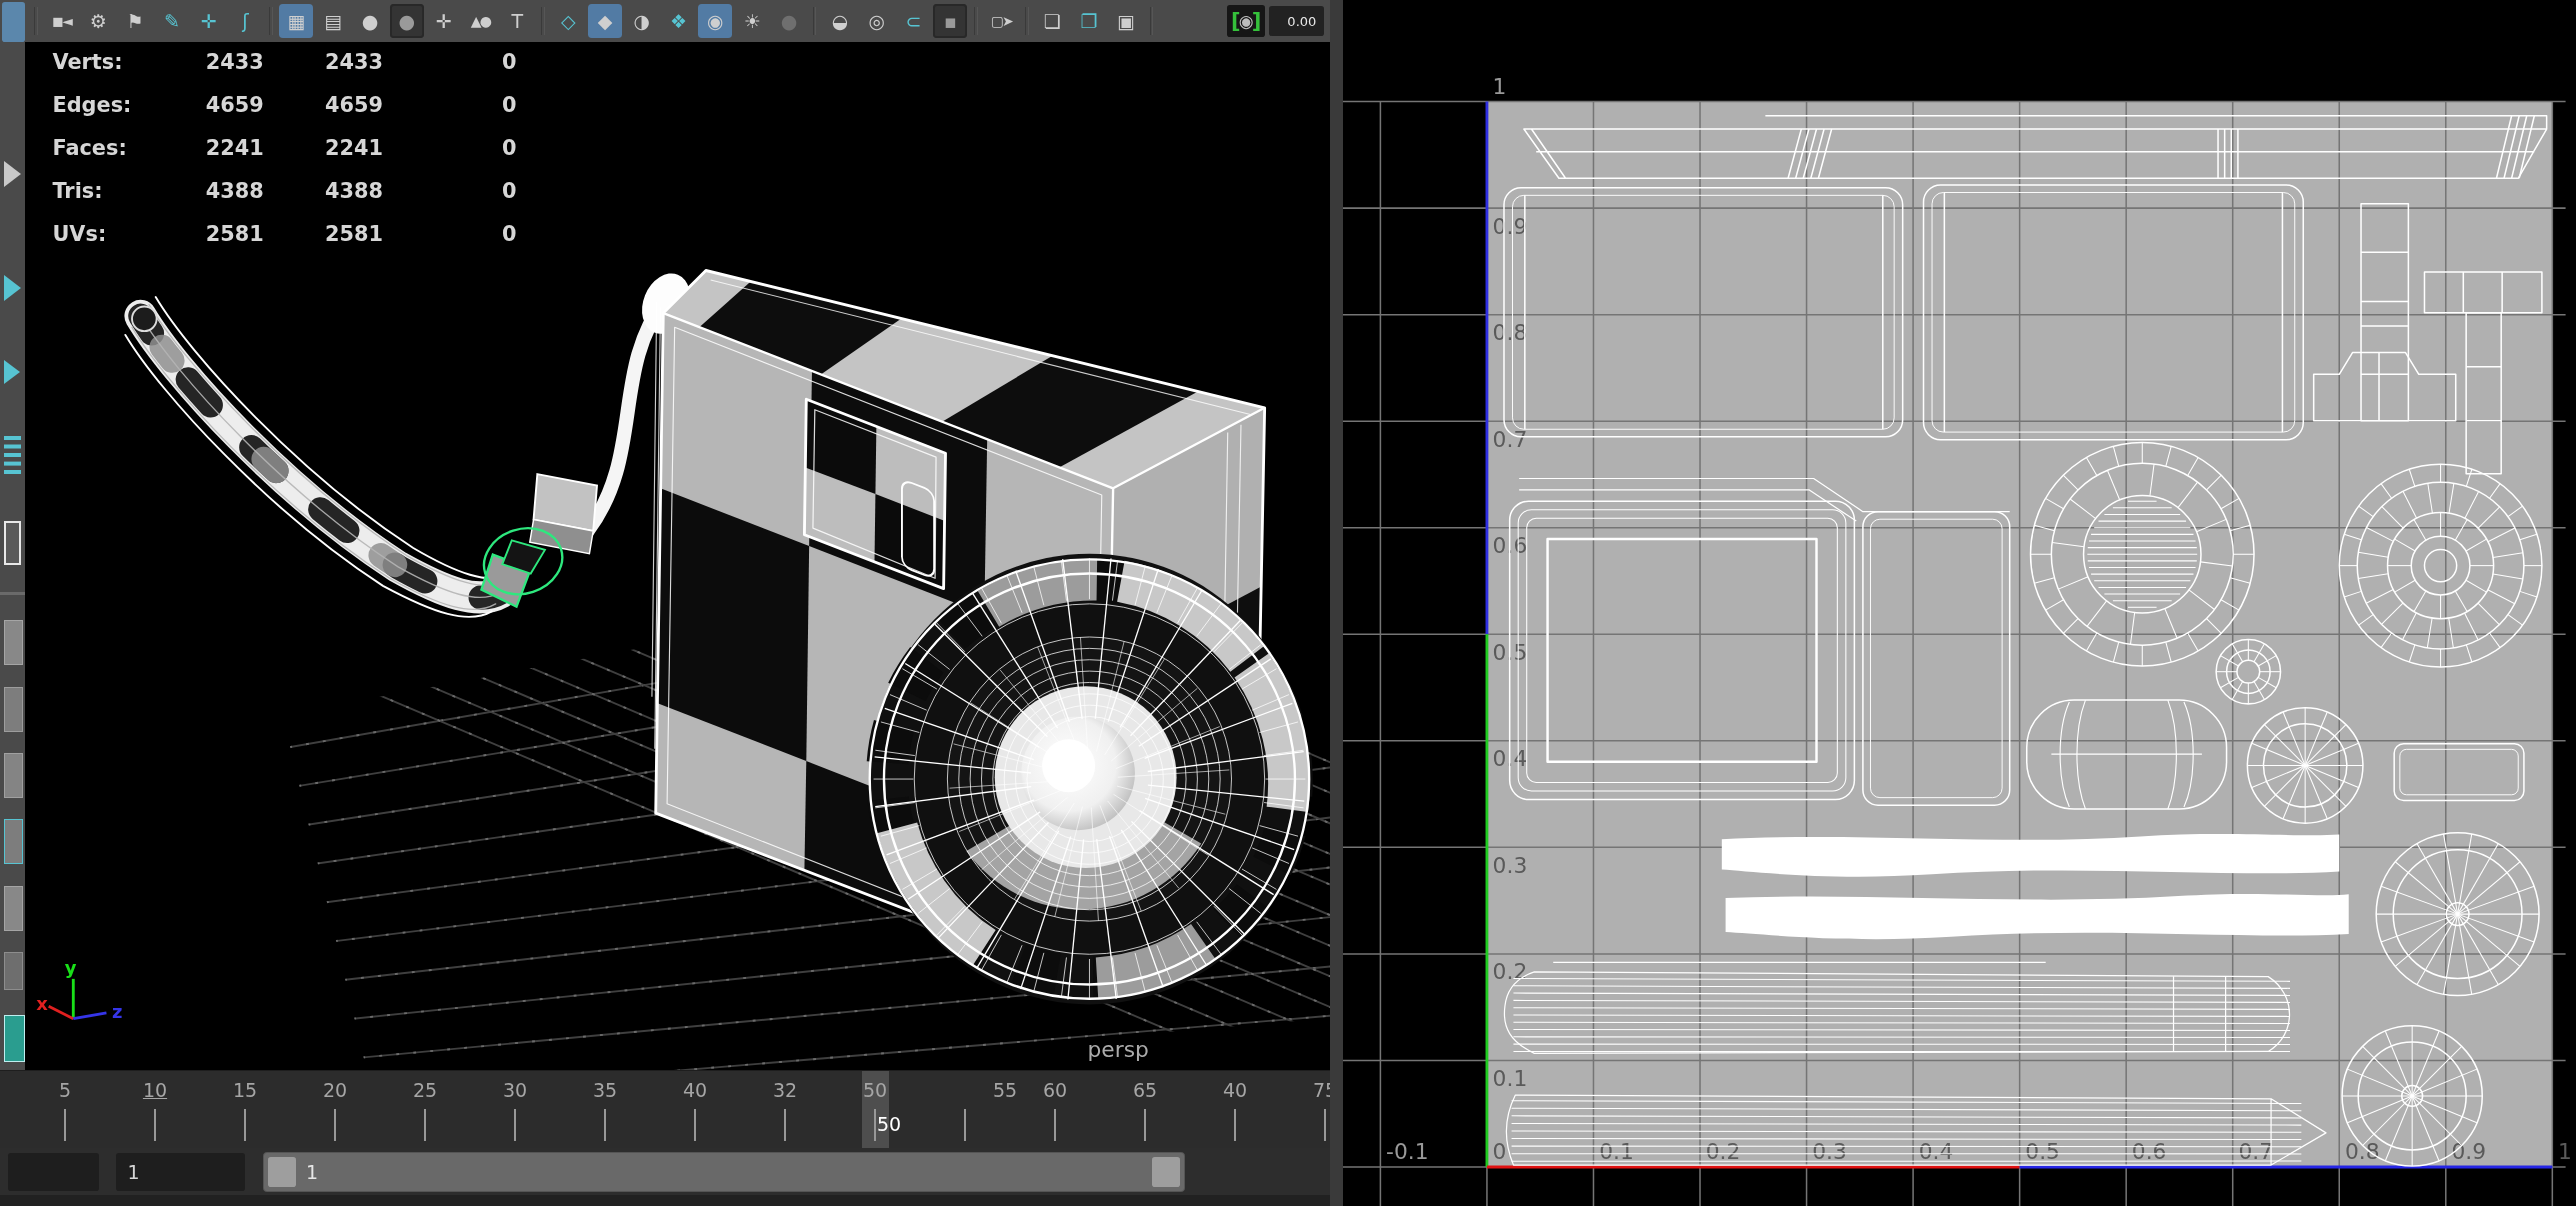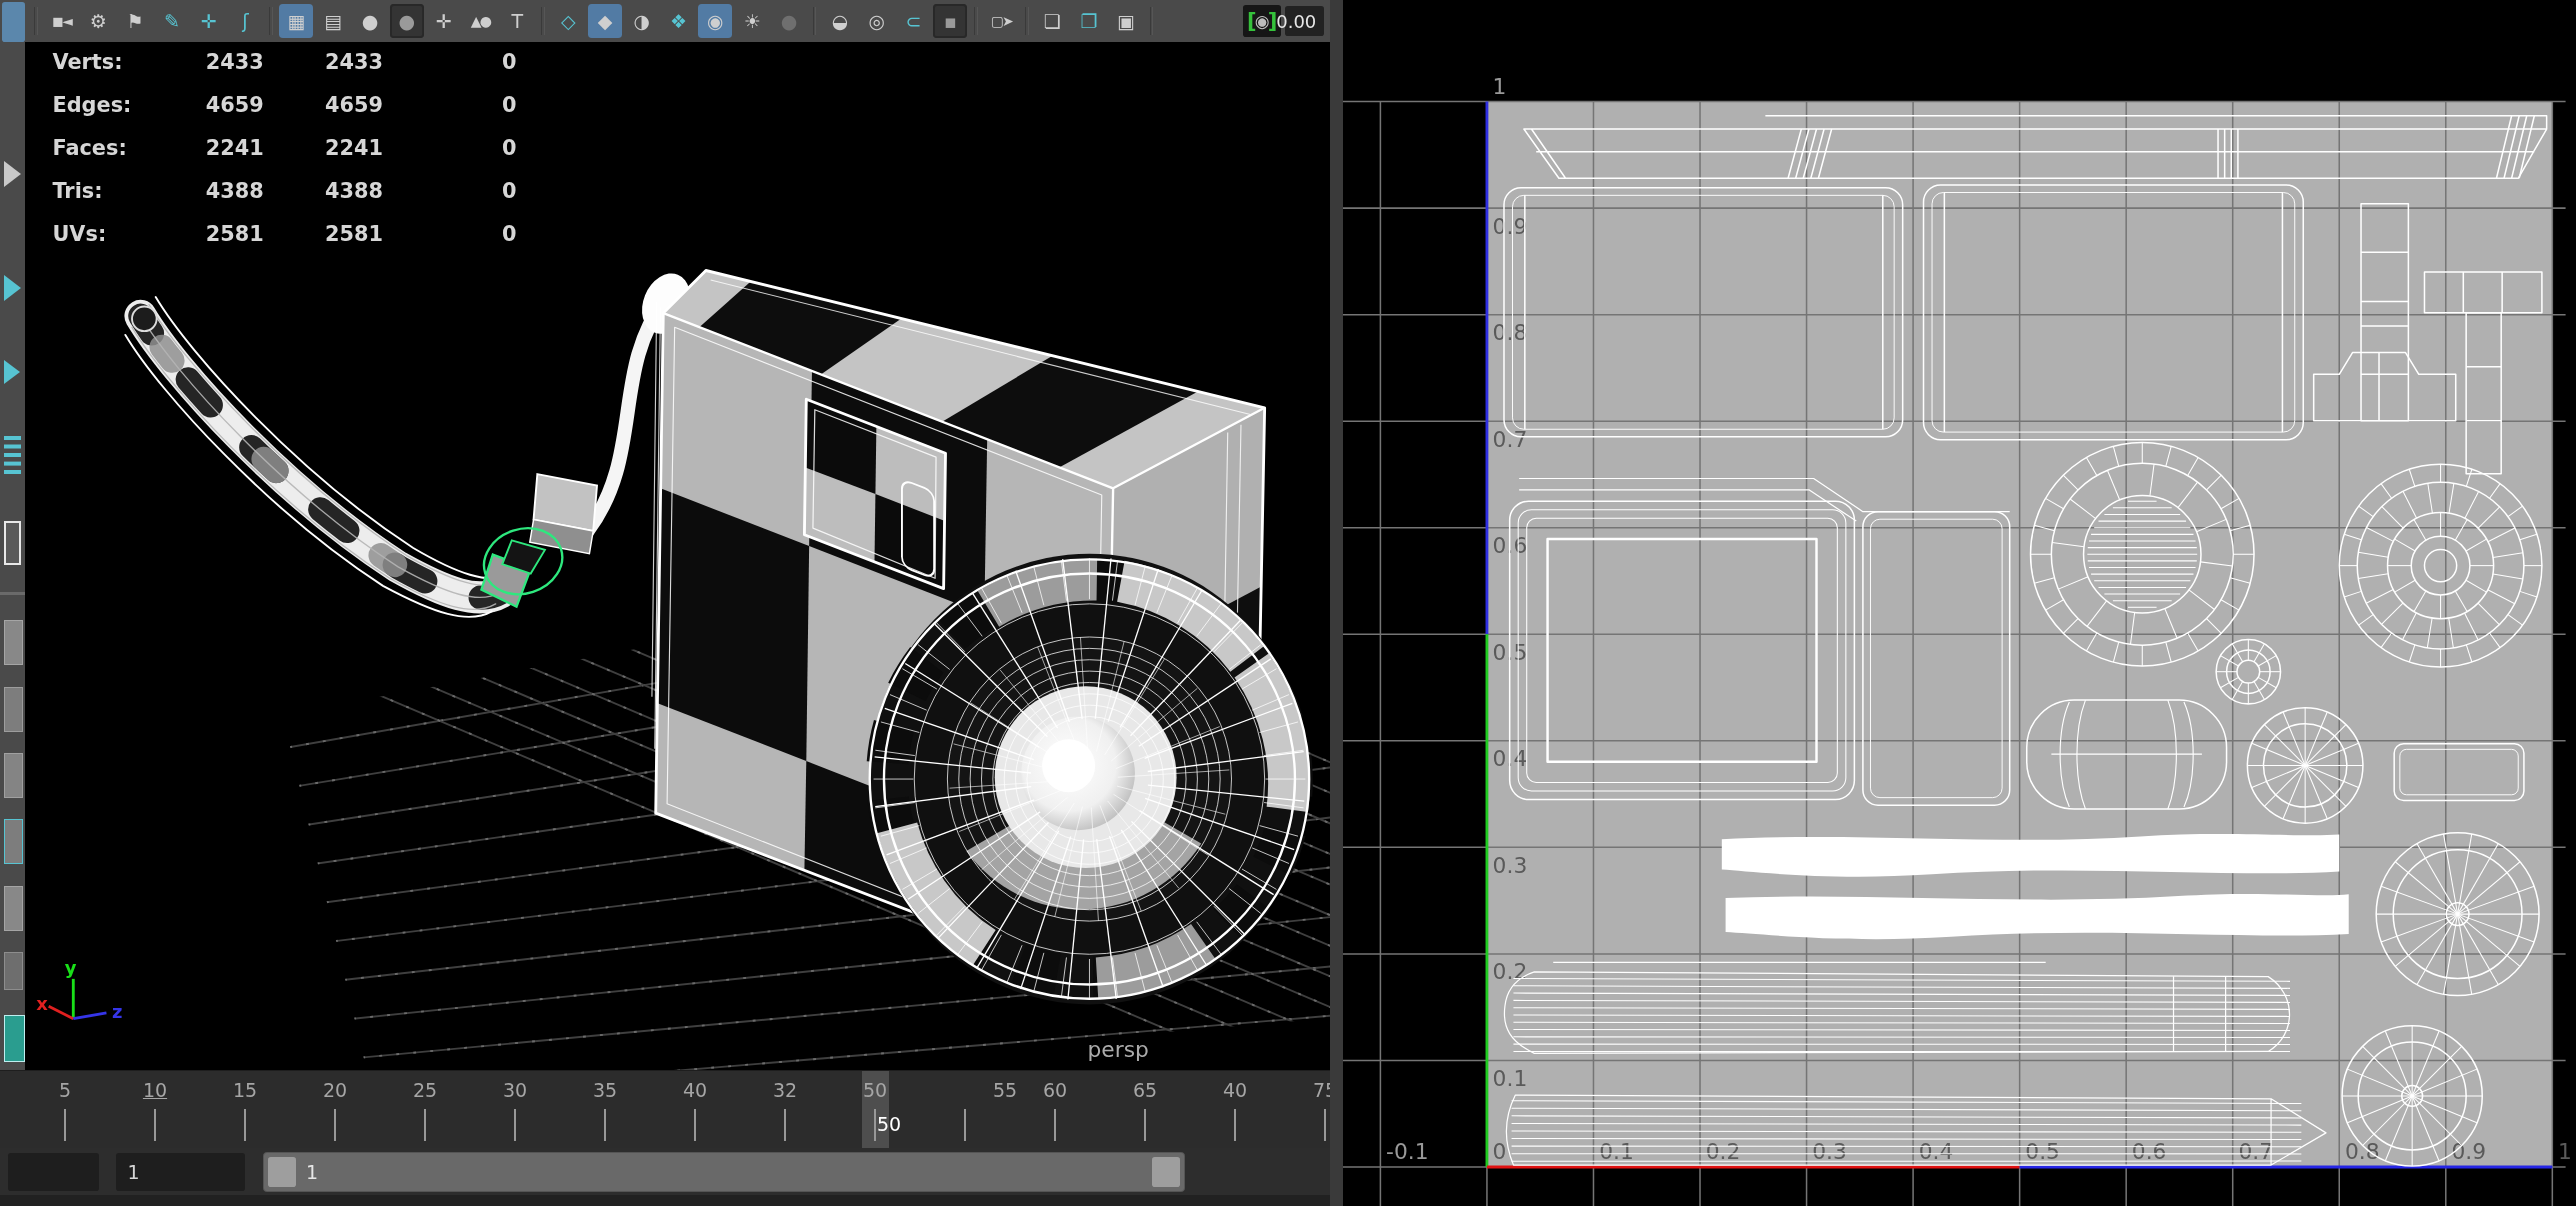--- a/index.html
+++ b/index.html
@@ -27,8 +27,8 @@
   .exp-icon { width:38px; height:32px; background:#161616; border-radius:2.8px; display:flex;
     align-items:center; justify-content:center; font-size:17px; color:#bdbdbd; }
   .exp-icon b { color:#35c13b; font-weight:bold; font-size:21px; margin:0 -1.9px; }
-  .exp-field { width:39px; height:30px; background:#222; border-radius:2.8px; color:#e8e8e8;
-    font-size:18px; display:flex; align-items:center; justify-content:flex-end; padding-right:7.6px;text-align:center; }
+  .exp-field { width:55px; height:30px; background:#222; border-radius:2.8px; color:#e8e8e8;
+    font-size:13px; display:flex; align-items:center; justify-content:flex-end; padding-right:7.6px;text-align:center; }
 
   .vp-canvas { position:absolute; left:24.6px; top:42px; width:1305px; height:1029px; background:#000; }
 

